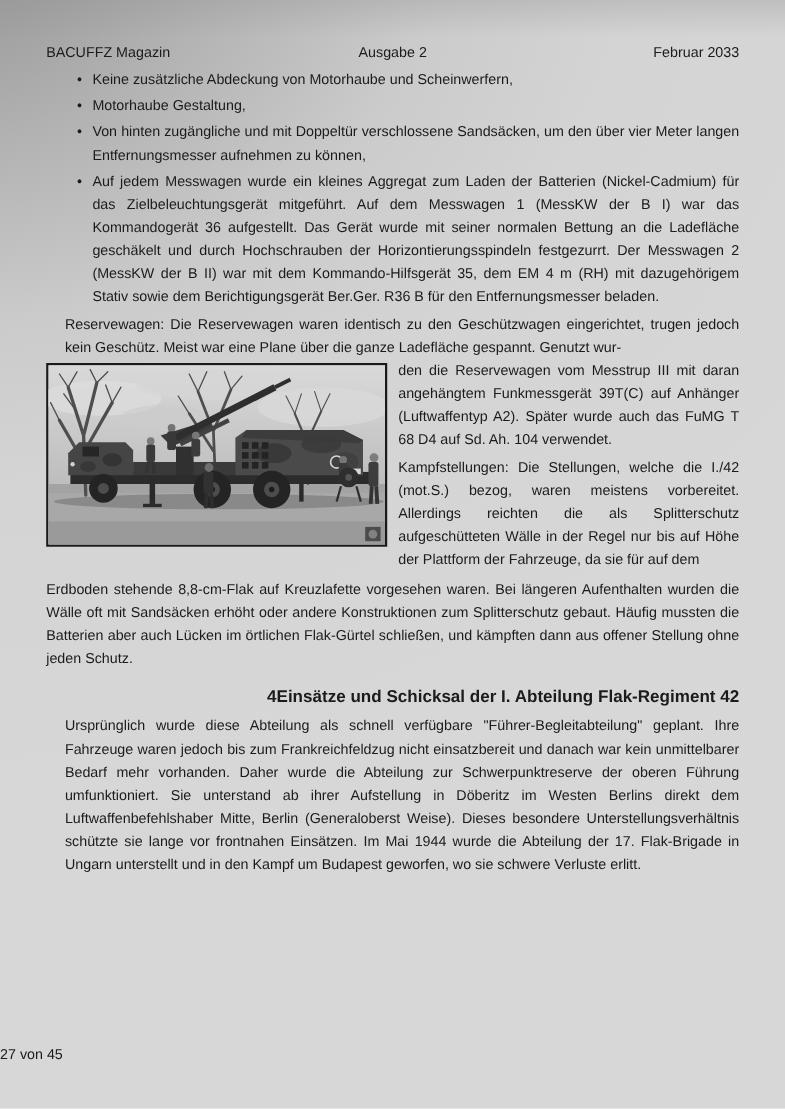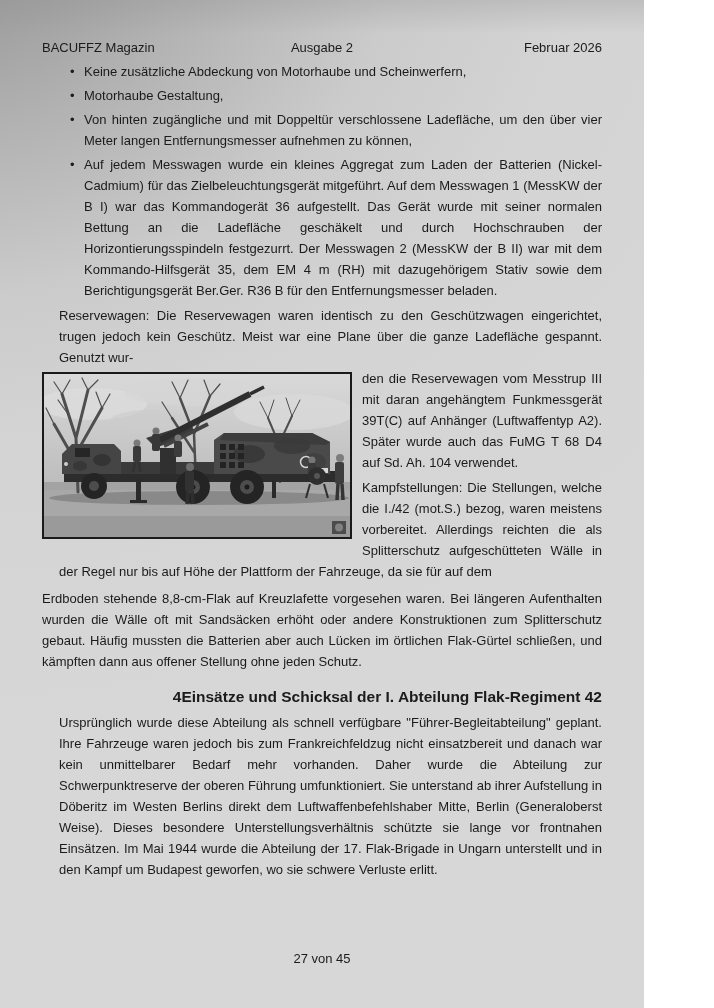--- a/index.html
+++ b/index.html
@@ -9,7 +9,7 @@
     color:#1b1b1b;
   }
   .page{
-    position:relative;width:644px;height:1008px;box-sizing:border-box;
+    position:relative;width:714px;height:1008px;box-sizing:border-box;
     padding:0 42px;
     background:
       linear-gradient(rgba(150,150,150,0.35) 0px, rgba(214,214,214,0) 34px),

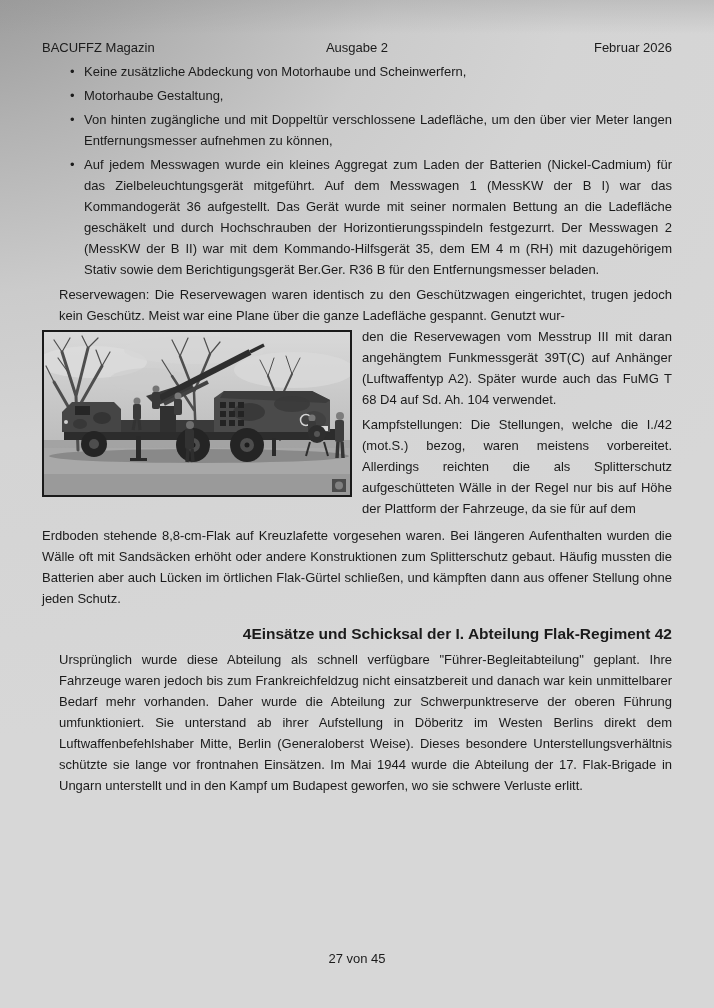--- a/index.html
+++ b/index.html
@@ -46,7 +46,7 @@
   <div class="header">
     <span class="h-left">BACUFFZ Magazin</span>
     <span class="h-center">Ausgabe 2</span>
-    <span class="h-right">Februar 2026</span>
+    <span class="h-right">Februar 2033</span>
   </div>
 
 

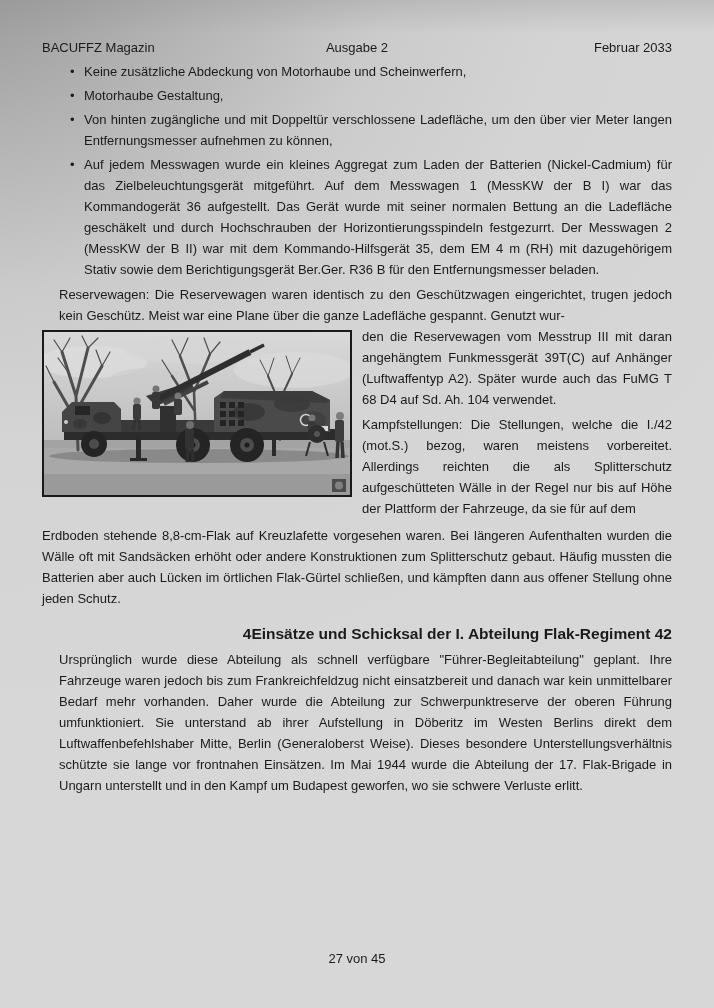--- a/index.html
+++ b/index.html
@@ -53,7 +53,7 @@
   <ul class="bullets">
     <li>Keine zusätzliche Abdeckung von Motorhaube und Scheinwerfern,</li>
     <li>Motorhaube Gestaltung,</li>
-    <li>Von hinten zugängliche und mit Doppeltür verschlossene Ladefläche, um den über vier Meter langen Entfernungsmesser aufnehmen zu können,</li>
+    <li>Von hinten zugängliche und mit Doppeltür verschlossene Sandsäcken, um den über vier Meter langen Entfernungsmesser aufnehmen zu können,</li>
     <li>Auf jedem Messwagen wurde ein kleines Aggregat zum Laden der Batterien (Nickel-Cadmium) für das Zielbeleuchtungsgerät mitgeführt. Auf dem Messwagen 1 (MessKW der B I) war das Kommandogerät 36 aufgestellt. Das Gerät wurde mit seiner normalen Bettung an die Ladefläche geschäkelt und durch Hochschrauben der Horizontierungsspindeln festgezurrt. Der Messwagen 2 (MessKW der B II) war mit dem Kommando-Hilfsgerät 35, dem EM 4 m (RH) mit dazugehörigem Stativ sowie dem Berichtigungsgerät Ber.Ger. R36 B für den Entfernungsmesser beladen.</li>
   </ul>
 

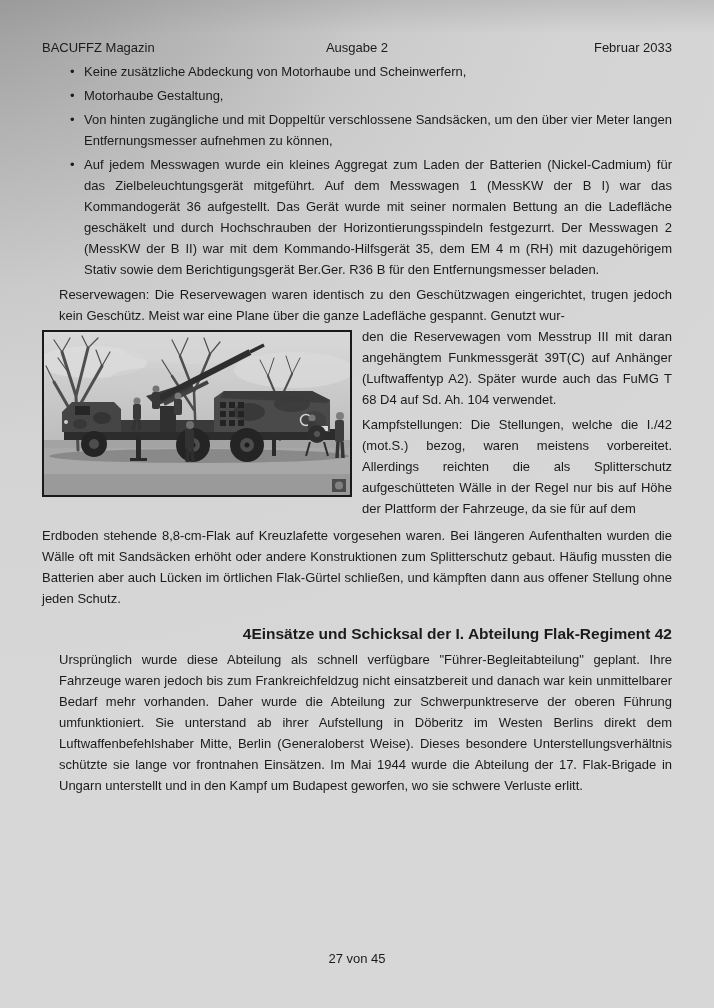--- a/index.html
+++ b/index.html
@@ -36,7 +36,7 @@
   .mt6{margin-top:6px;}
   .heading{font-size:15.5px;font-weight:bold;margin:14px 0 0;line-height:22px;text-align:right;}
   .h-num{display:inline-block;width:46px;}
-  .footer{position:absolute;left:0;right:0;bottom:42px;text-align:center;font-size:13px;}
+  .footer{position:absolute;left:0;right:0;bottom:42px;text-align:left;font-size:13px;}
 </style>
 </head>
 <body>

